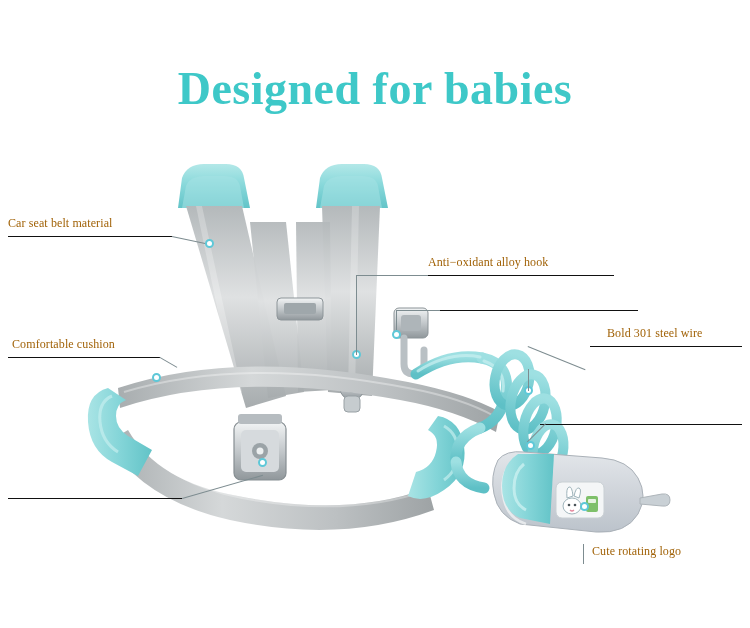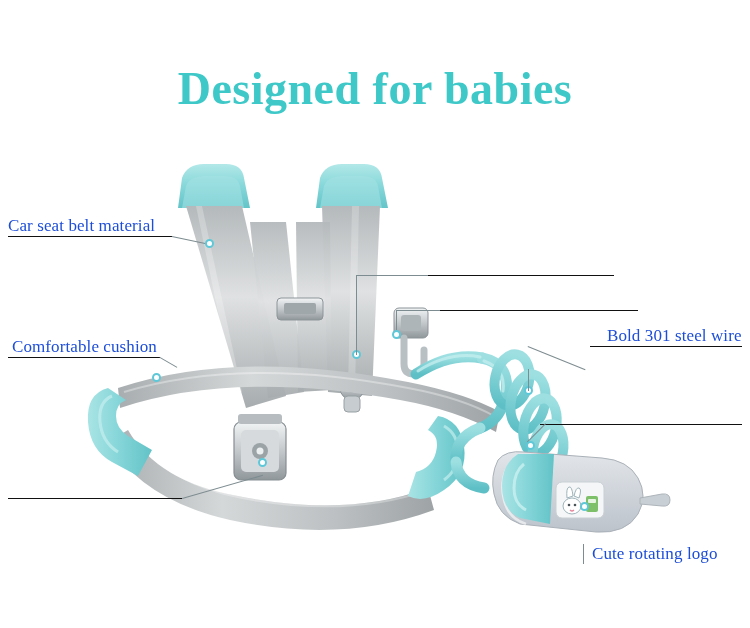--- a/index.html
+++ b/index.html
@@ -35,8 +35,8 @@
   .label {
     position: absolute;
     font-family: "Liberation Serif", serif;
-    font-size: 17px;
-    color: #1d4ed8;
+    font-size: 12px;
+    color: #a16207;
     white-space: nowrap;
     letter-spacing: 0.1px;
   }

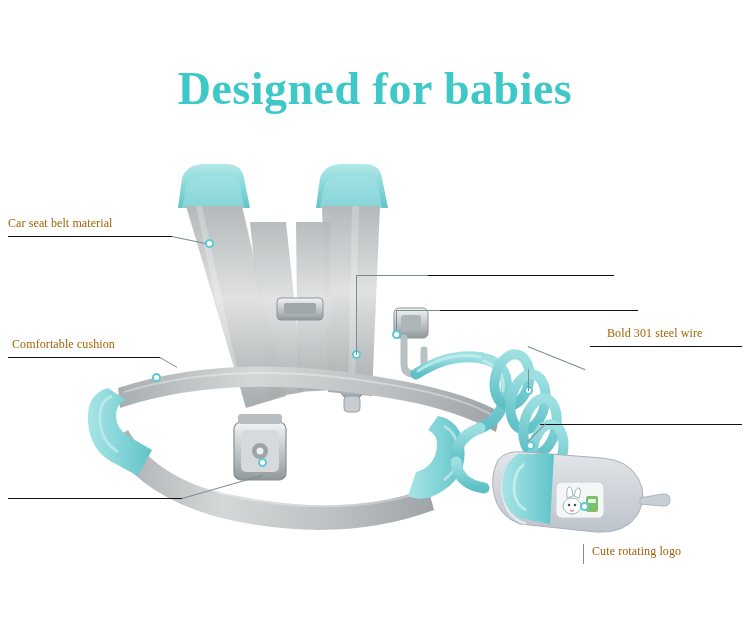--- a/index.html
+++ b/index.html
@@ -242,6 +242,7 @@
   <div class="leader" style="left:182px; top:498px; width:84px; transform:rotate(-16deg);"></div>
   <div class="dot" style="left:258px; top:458px;"></div>
 
+  <div class="label" style="left:428px; top:255px;">Anti−oxidant alloy hook</div>
   <div class="underline" style="left:428px; top:275px; width:186px;"></div>
   <div class="leader" style="left:356px; top:275px; width:72px; transform:rotate(0deg);"></div>
   <div class="dot" style="left:352px; top:350px;"></div>

